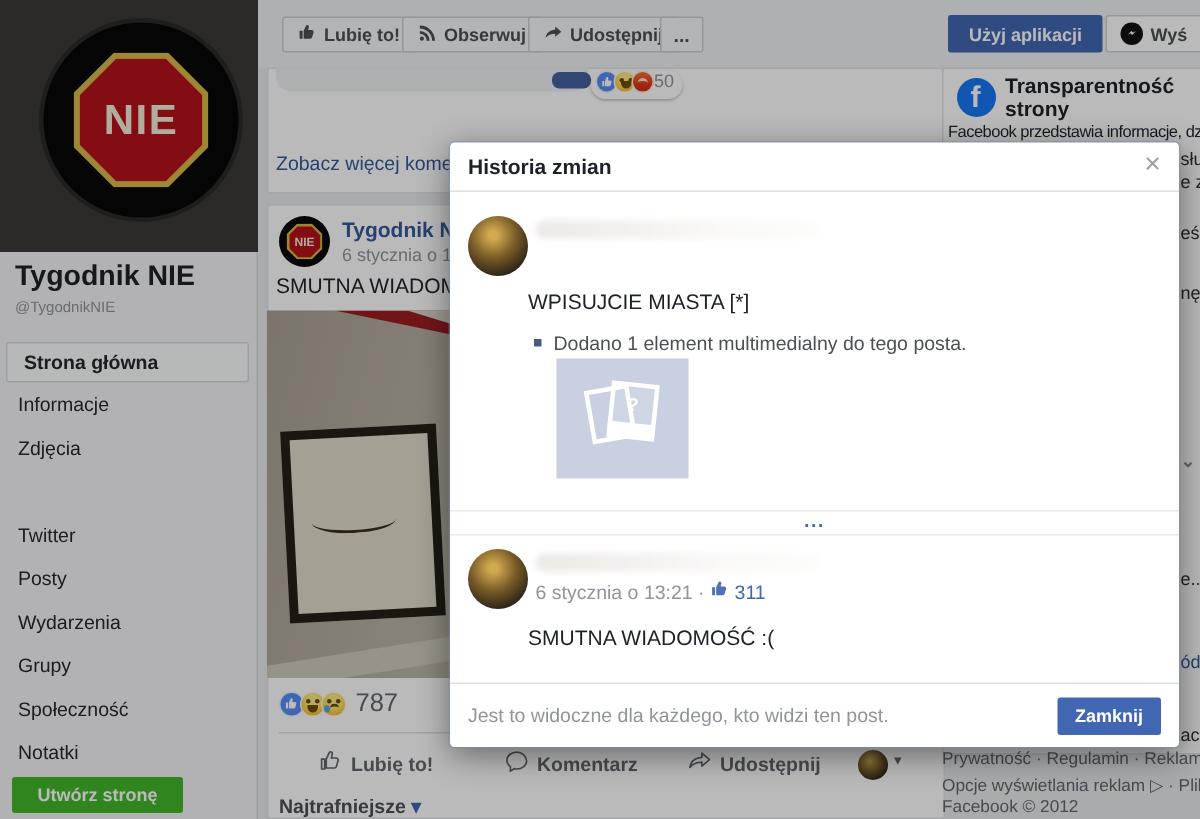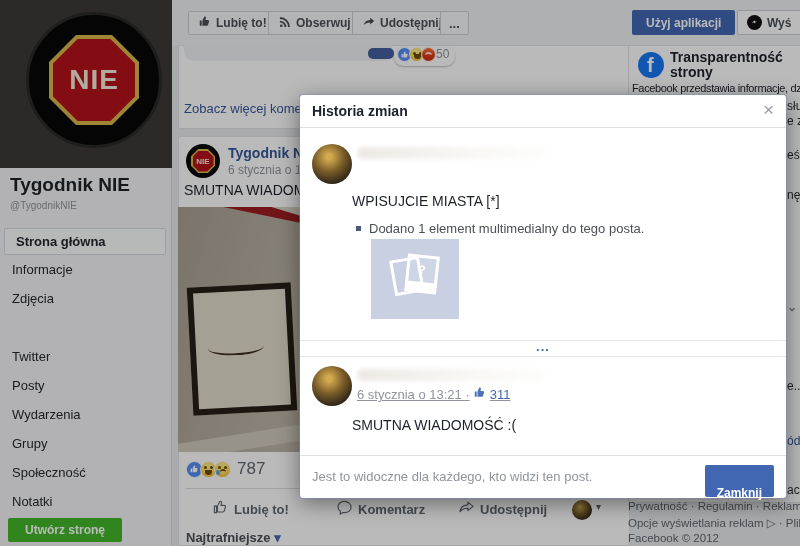--- a/index.html
+++ b/index.html
@@ -329,7 +329,7 @@
 
     <div class="m-avatar" style="left:12px;top:271px;"></div>
     <div class="name-blur" style="left:57px;top:274px;"></div>
-    <div class="m-meta" style="left:57px;top:292px;text-decoration:underline;">
+    <div class="m-meta" style="left:57px;top:292px;">
       <span>6 stycznia o 13:21 ·</span>
       <span class="thumb-blue"><svg viewBox="0 0 16 16" width="12" height="12" fill="currentColor">
             <path d="M1 6h2.6v7H1zM4.6 13h5.9c.8 0 1.4-.5 1.6-1.2l1.3-4.4c.3-1-.5-2-1.6-2H8.6l.6-2.9C9.4 1.6 8.7.8 7.8.8c-.4 0-.8.2-1 .6L4.6 6z"></path>

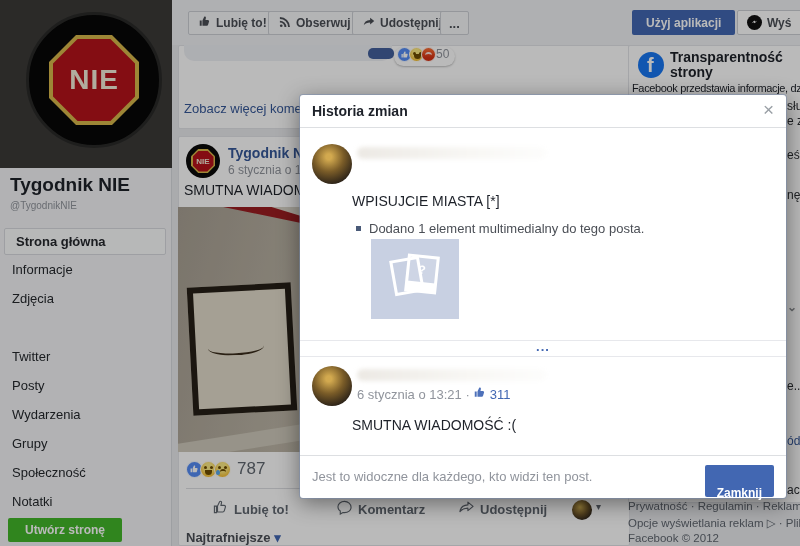--- a/index.html
+++ b/index.html
@@ -142,7 +142,7 @@
          font-size:13px;line-height:12px;letter-spacing:1px;}
   .m-footer{position:absolute;left:0;right:0;top:360px;height:43px;border-top:1px solid #dddfe2;}
   .m-note{position:absolute;left:12px;top:13px;font-size:13px;color:#90949c;}
-  .m-closebtn{position:absolute;right:12px;top:9px;height:25px;line-height:25px;padding:16px 12px;background:#4267b2;
+  .m-closebtn{position:absolute;right:12px;top:9px;height:25px;line-height:25px;padding:0 12px;background:#4267b2;
               color:#fff;font-weight:bold;font-size:12px;border-radius:2px;cursor:pointer;}
   .thumb-blue{color:#4e71ba;}
 </style>

